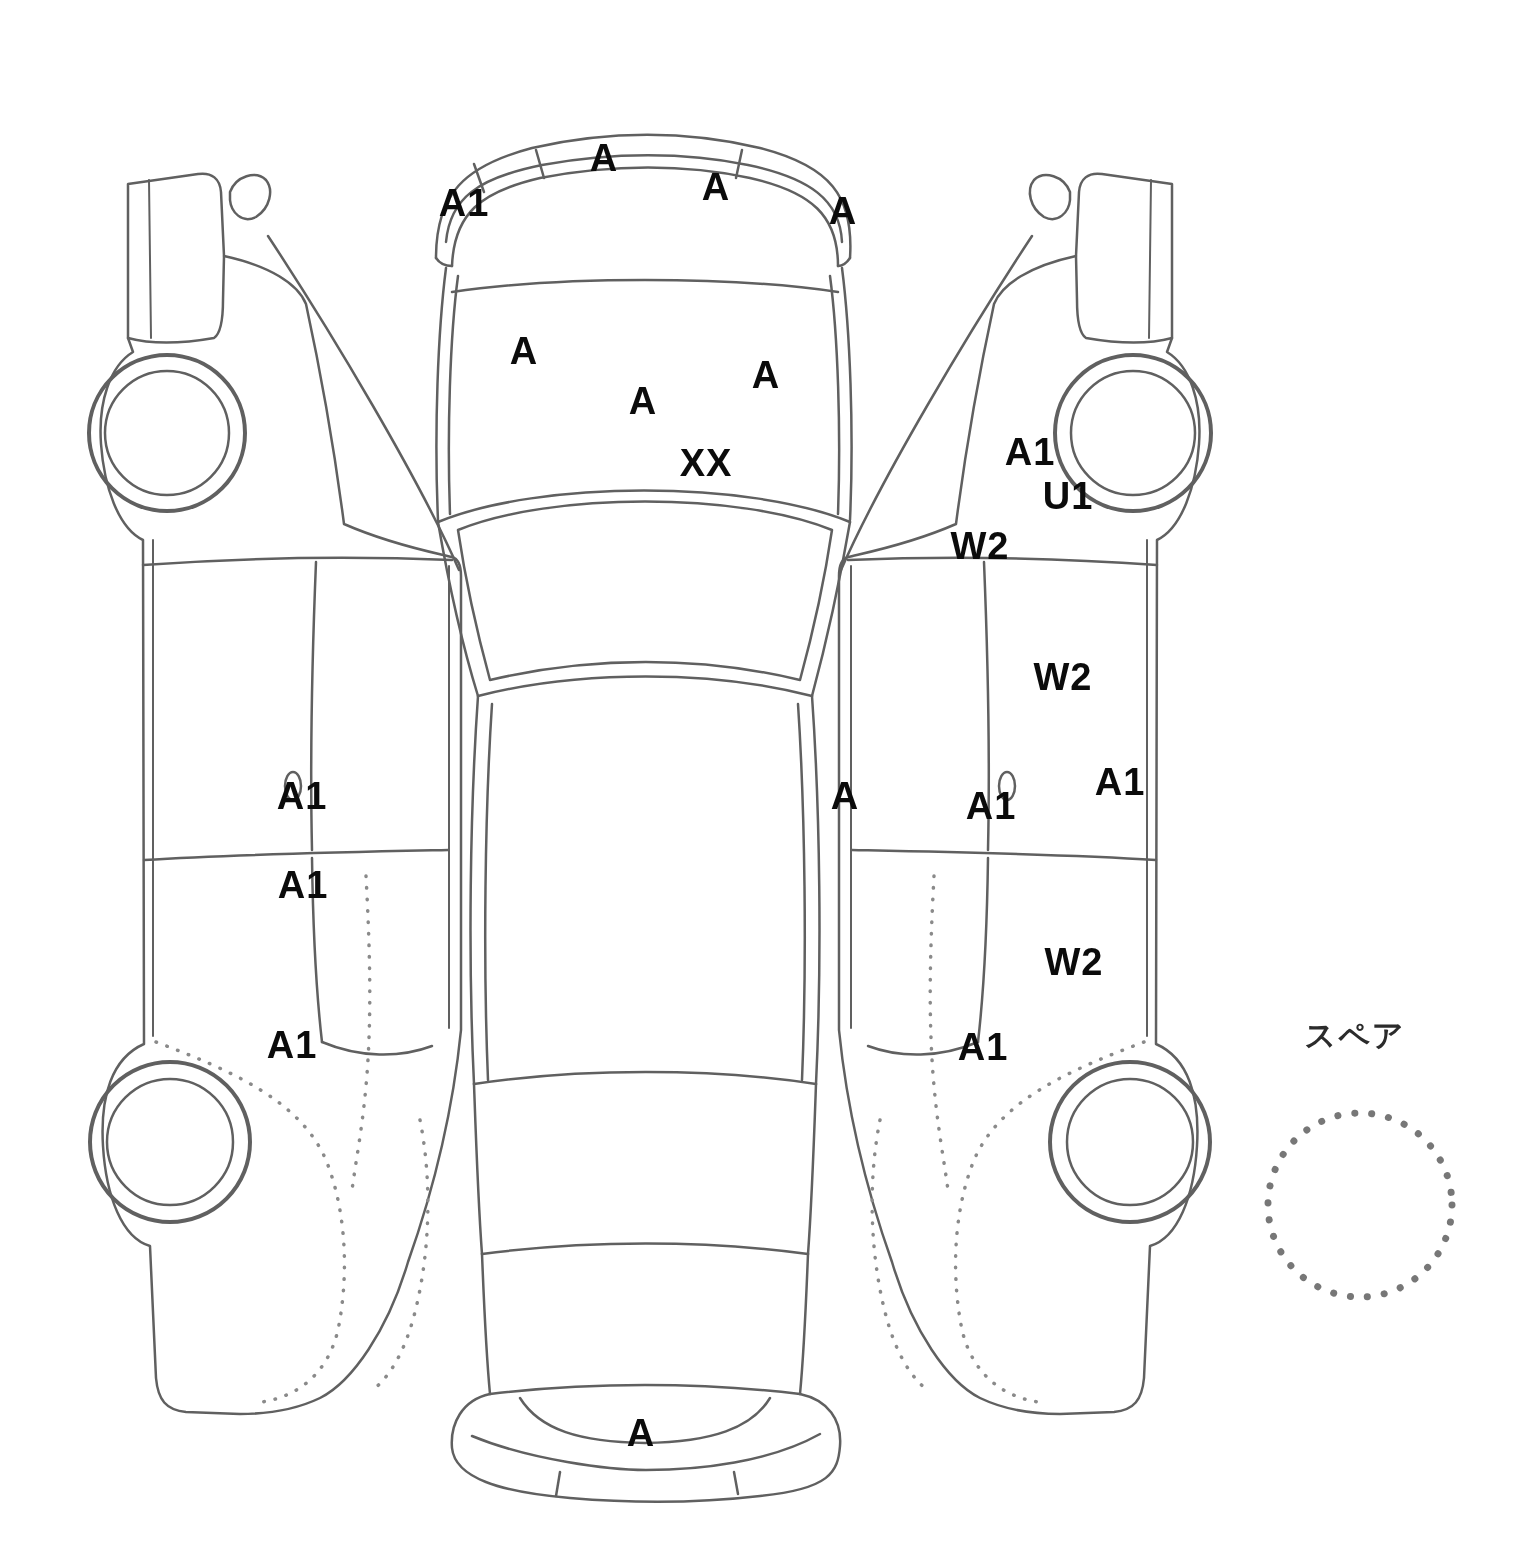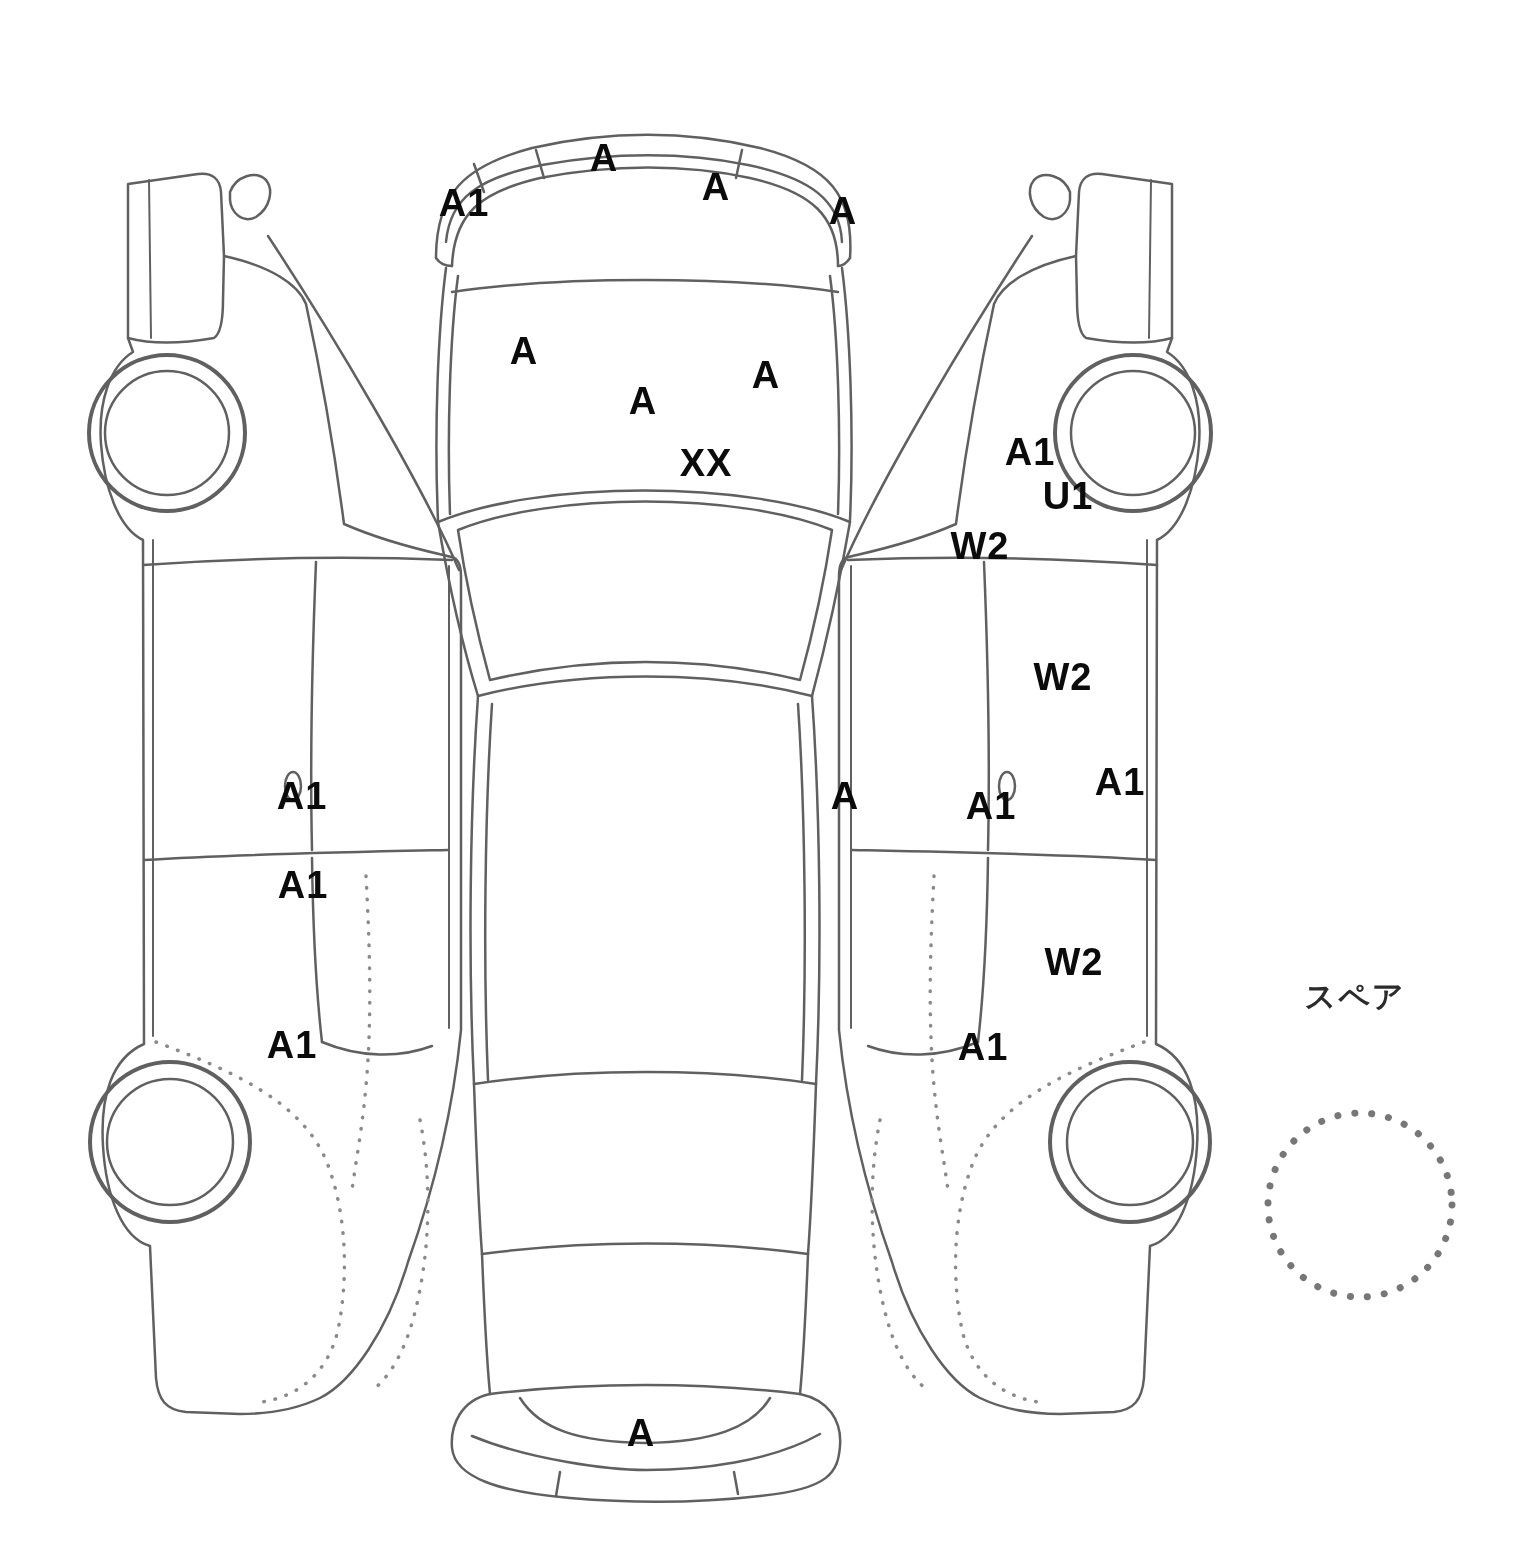--- a/index.html
+++ b/index.html
@@ -173,7 +173,7 @@
     <div class="dmg" style="left: 983px; top: 1047px;">A1</div>
     <div class="dmg" style="left: 641px; top: 1433px;">A</div>
 
-    <div class="dmg spare-label" style="left:1355px;top:997px;">スペア</div>
+    <div class="dmg spare-label" style="left:1355px;top:1036px;">スペア</div>
   </div>
 
 </div>

